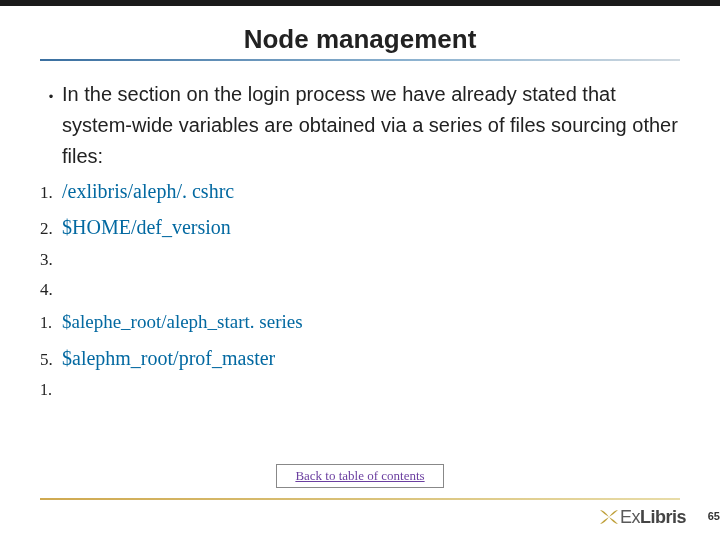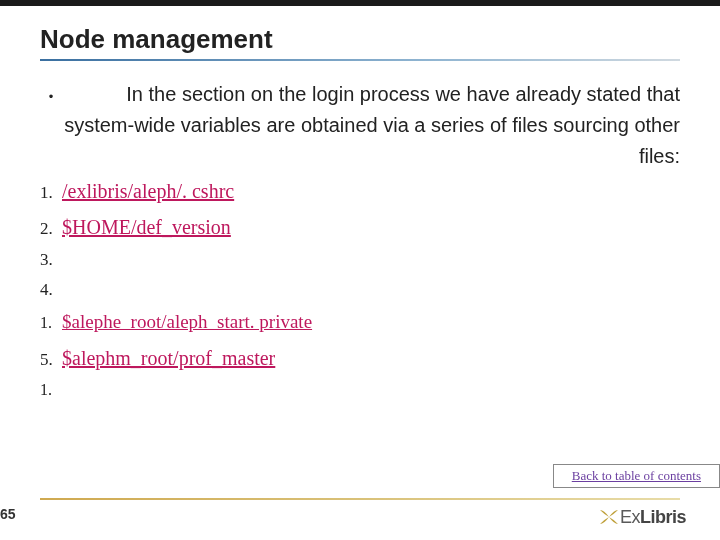--- a/index.html
+++ b/index.html
@@ -27,6 +27,7 @@
     font-weight: 700;
     color: #222;
     margin: 0 0 4px 0;
+    text-align: center;
   }
   .underline {
     height: 2px;

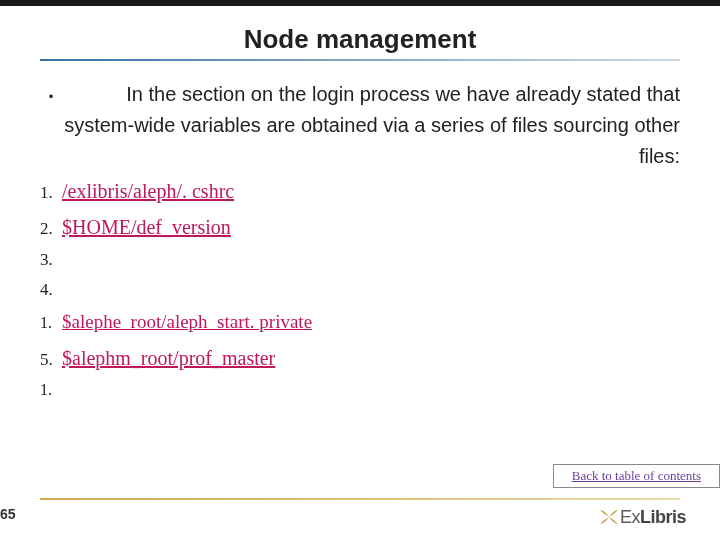--- a/index.html
+++ b/index.html
@@ -50,7 +50,6 @@
     font-size: 20px;
     line-height: 1.55;
     color: #222;
-    text-align: right;
   }
   .num-marker {
     width: 22px;

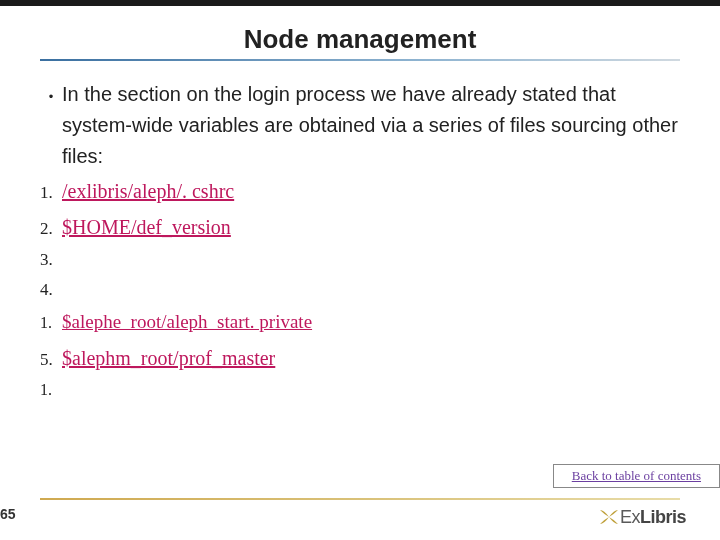--- a/index.html
+++ b/index.html
@@ -62,9 +62,8 @@
   .num-text {
     font-family: "Times New Roman", Times, serif;
     font-size: 20px;
-    color: #be185d;
+    color: #0369a1;
     line-height: 1.3;
-    text-decoration: underline;
   }
   .ol-block {
     margin-top: 6px;

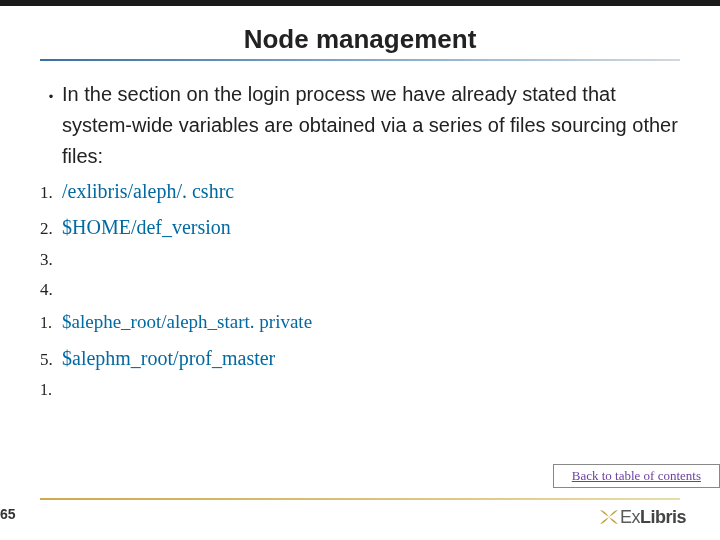--- a/index.html
+++ b/index.html
@@ -173,7 +173,7 @@
     </div>
     <div class="row sub">
       <div class="num-marker">1.</div>
-      <div class="num-text">$alephe_root/aleph_start. private</div>
+      <div class="num-text">$alephe_root/aleph_start. series</div>
     </div>
 
     <div class="row">

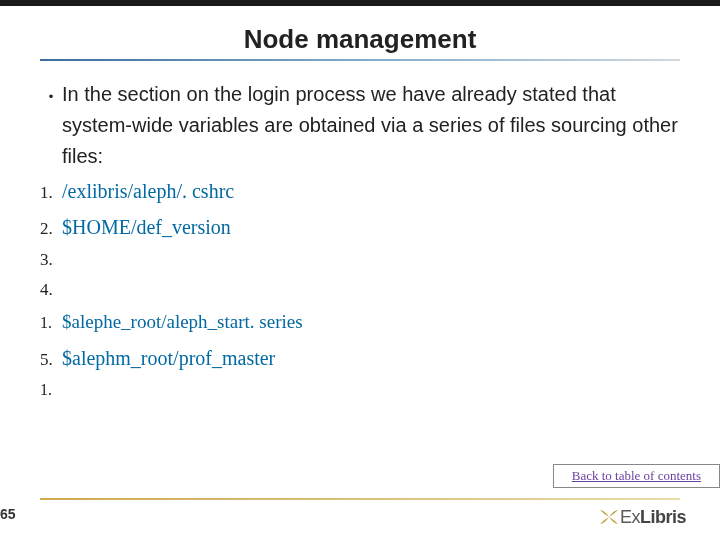--- a/index.html
+++ b/index.html
@@ -85,7 +85,7 @@
     left: 0;
     right: 0;
     bottom: 52px;
-    text-align: right;
+    text-align: center;
   }
   .back-link {
     display: inline-block;

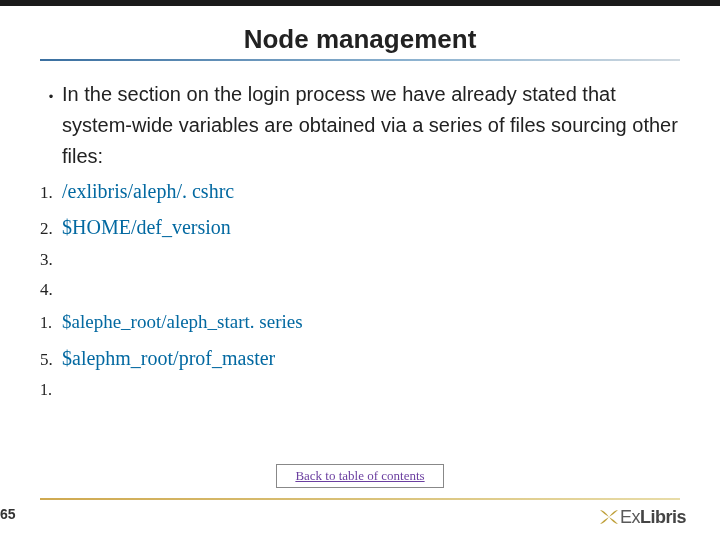--- a/index.html
+++ b/index.html
@@ -110,8 +110,8 @@
     left: 0;
     right: 0;
     bottom: 18px;
-    text-align: left;
-    font-size: 14px;
+    text-align: right;
+    font-size: 11px;
     font-weight: 700;
     color: #333;
   }

